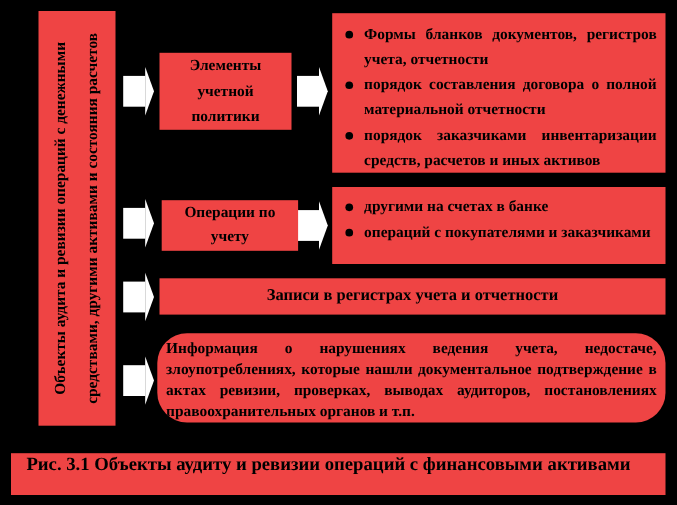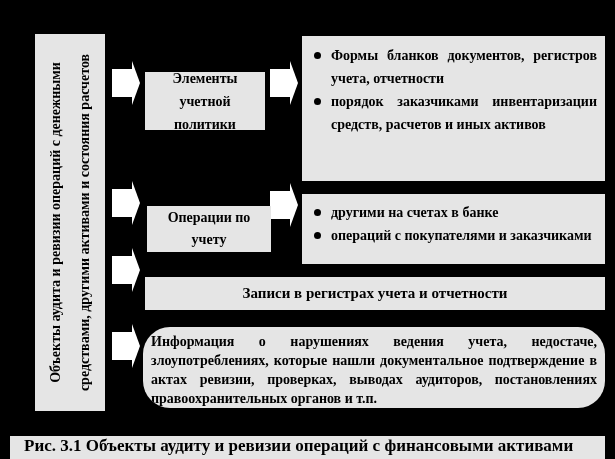--- a/index.html
+++ b/index.html
@@ -14,7 +14,7 @@
     color: #000;
     overflow: hidden;
   }
-  .wbox { position: absolute; background: #e5e5e5; overflow: hidden; margin-top: 24px; }
+  .wbox { position: absolute; background: #ef4444; overflow: hidden; }
 
   
   .left-box { left: 35px; top: 10px; width: 70px; height: 377px; }

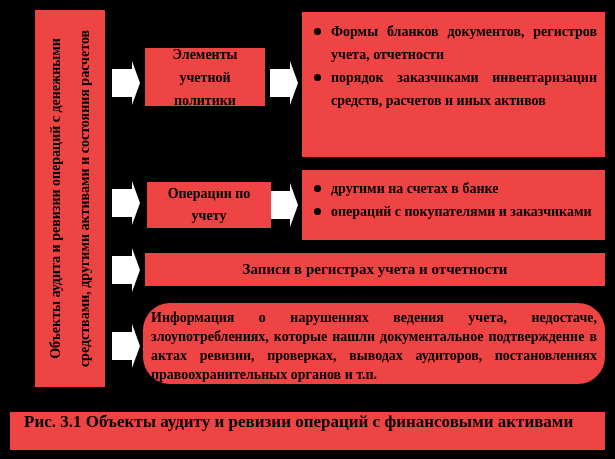--- a/index.html
+++ b/index.html
@@ -29,7 +29,7 @@
   }
 
   
-  .policy-box { left: 145px; top: 48px; width: 120px; height: 58px;
+  .policy-box { left: 145px; top: 48px; width: 120px; height: 70px;
     display: flex; align-items: center; justify-content: flex-end;
     text-align: center; font-size: 14px; line-height: 23px; padding: 2px 14px; }
   .operations-box { left: 147px; top: 182px; width: 124px; height: 46px;

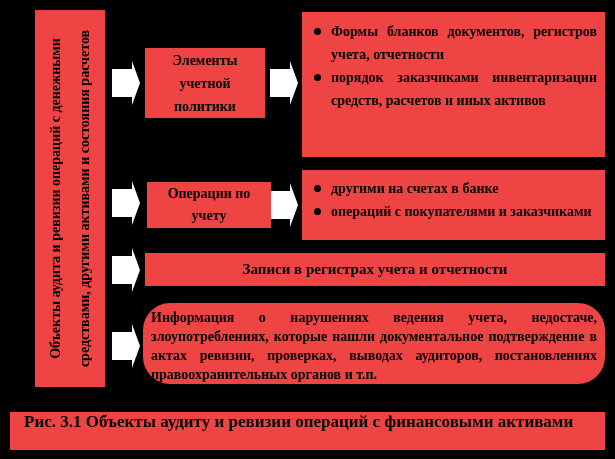--- a/index.html
+++ b/index.html
@@ -118,6 +118,7 @@
   <div class="wbox list-a">
     <ul class="blist">
       <li>Формы бланков документов, регистров учета, отчетности</li>
+      <li>порядок составления договора о полной материальной отчетности</li>
       <li>порядок заказчиками инвентаризации средств, расчетов и иных активов</li>
     </ul>
   </div>

